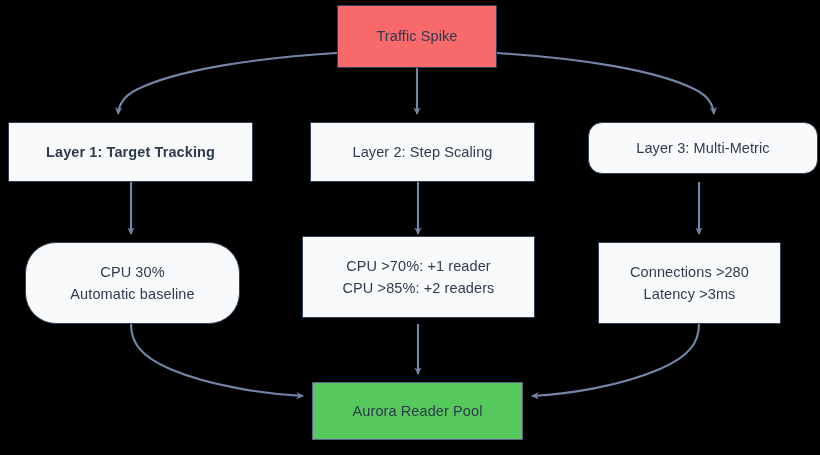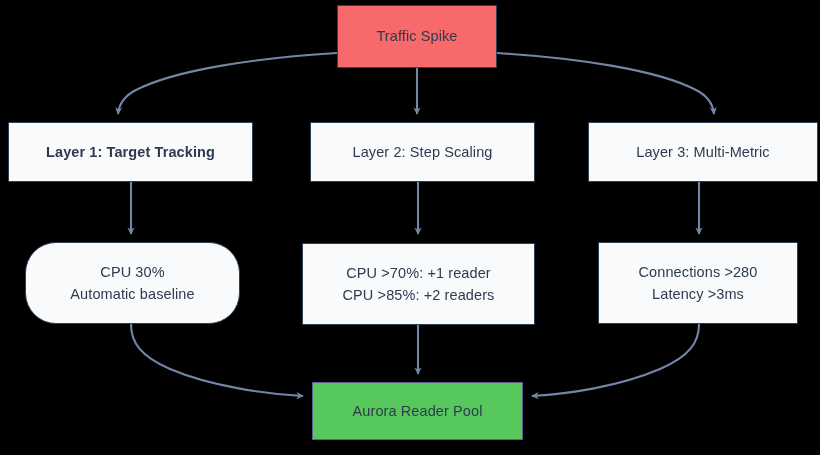--- a/index.html
+++ b/index.html
@@ -57,7 +57,7 @@
   #node-traffic-spike { left: 337px; top: 5px;   width: 160px; height: 63px; }
   #node-layer-1       { left: 8px;   top: 122px; width: 245px; height: 60px; font-weight: bold; }
   #node-layer-2       { left: 310px; top: 122px; width: 225px; height: 60px; }
-  #node-layer-3       { left: 588px; top: 122px; width: 230px; height: 60px; }
+  #node-layer-3       { left: 588px; top: 122px; width: 230px; height: 52px; border-radius: 14px; }
   #node-detail-1      { left: 25px;  top: 242px; width: 215px; height: 82px; border-radius: 31px; }
   #node-detail-2      { left: 302px; top: 243px; width: 233px; height: 82px; text-align: right; }
   #node-detail-3      { left: 598px; top: 242px; width: 200px; height: 82px; }

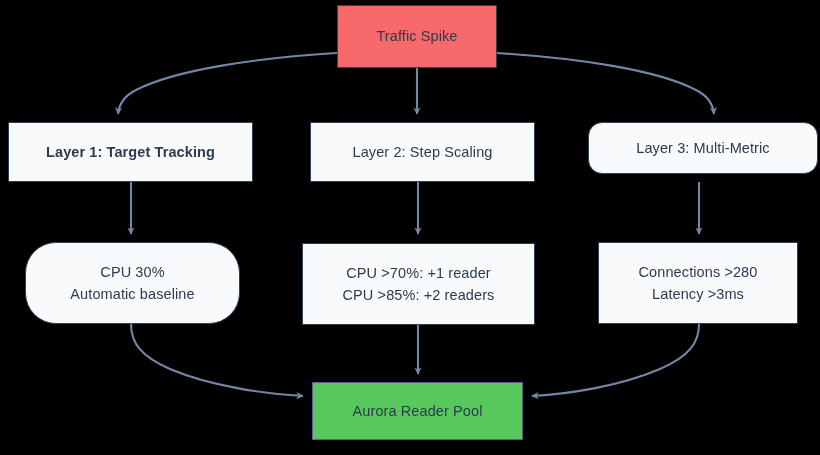--- a/index.html
+++ b/index.html
@@ -59,7 +59,7 @@
   #node-layer-2       { left: 310px; top: 122px; width: 225px; height: 60px; }
   #node-layer-3       { left: 588px; top: 122px; width: 230px; height: 52px; border-radius: 14px; }
   #node-detail-1      { left: 25px;  top: 242px; width: 215px; height: 82px; border-radius: 31px; }
-  #node-detail-2      { left: 302px; top: 243px; width: 233px; height: 82px; text-align: right; }
+  #node-detail-2      { left: 302px; top: 236px; width: 233px; height: 82px; text-align: right; }
   #node-detail-3      { left: 598px; top: 242px; width: 200px; height: 82px; }
   #node-aurora-pool   { left: 312px; top: 382px; width: 211px; height: 58px; }
 </style>

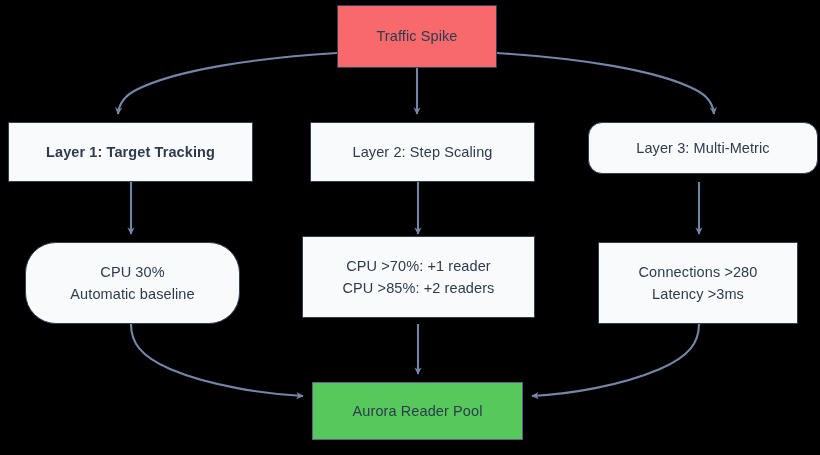--- a/index.html
+++ b/index.html
@@ -60,7 +60,7 @@
   #node-layer-3       { left: 588px; top: 122px; width: 230px; height: 52px; border-radius: 14px; }
   #node-detail-1      { left: 25px;  top: 242px; width: 215px; height: 82px; border-radius: 31px; }
   #node-detail-2      { left: 302px; top: 236px; width: 233px; height: 82px; text-align: right; }
-  #node-detail-3      { left: 598px; top: 242px; width: 200px; height: 82px; }
+  #node-detail-3      { left: 598px; top: 242px; width: 183px; height: 82px; }
   #node-aurora-pool   { left: 312px; top: 382px; width: 211px; height: 58px; }
 </style>
 </head>

